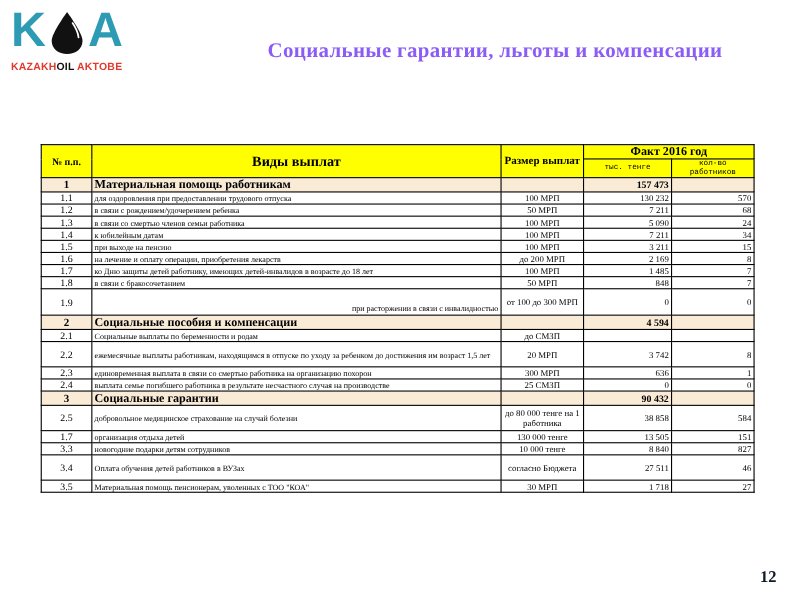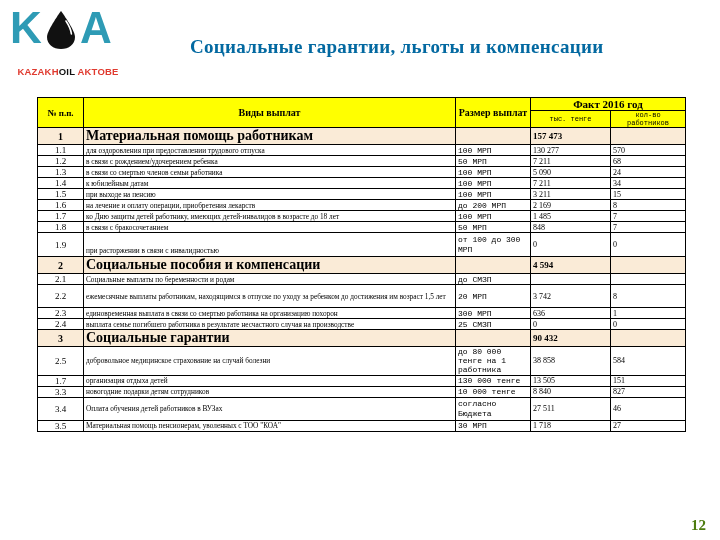--- a/index.html
+++ b/index.html
@@ -67,10 +67,11 @@
     left: 190px;
     top: 36px;
     width: 520px;
+    text-align: center;
     font-family: "Liberation Serif", "DejaVu Serif", serif;
     font-weight: bold;
     font-size: 19px;
-    color: #0369a1;
+    color: #8b5cf6;
     letter-spacing: 0.3px;
   }
 

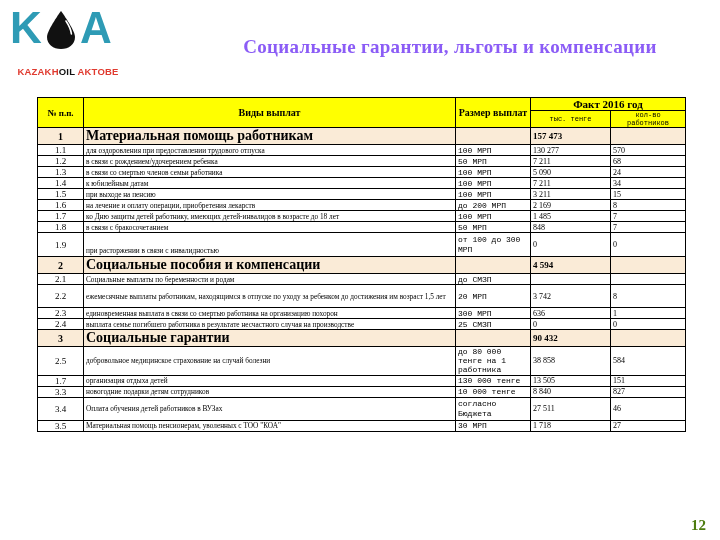--- a/index.html
+++ b/index.html
@@ -49,7 +49,7 @@
   #logo-tagline {
     position: absolute;
     left: 2px;
-    top: 58px;
+    top: 48px;
     width: 116px;
     font-family: "Liberation Sans", sans-serif;
     font-weight: bold;
@@ -57,7 +57,6 @@
     letter-spacing: 0.2px;
     color: #E03A2F;
     white-space: nowrap;
-    text-align: center;
   }
   #logo-tagline .oil { color: #111111; }
 

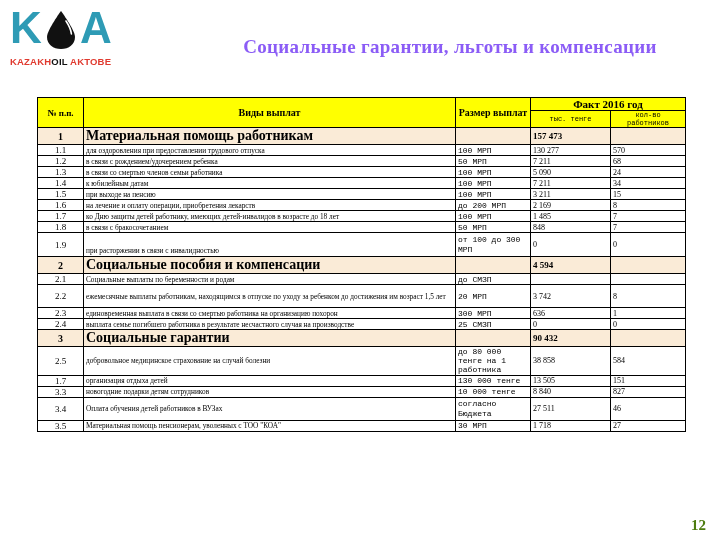--- a/index.html
+++ b/index.html
@@ -86,6 +86,7 @@
     table-layout: fixed;
     width: 648px;
     font-size: 7.2px;
+    margin-top: 34px;
   }
   table, th, td {
     border: 1px solid #000000;

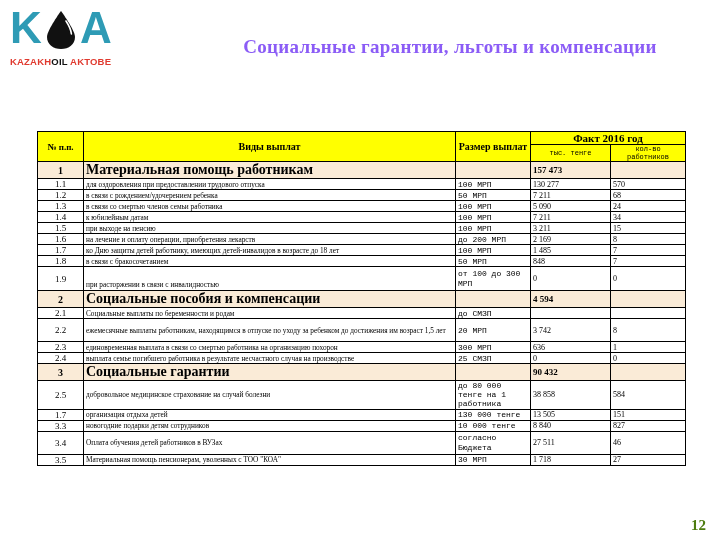--- a/index.html
+++ b/index.html
@@ -109,7 +109,7 @@
     font-weight: bold;
   }
   th.h-num   { font-size: 9px; }
-  th.h-desc  { font-size: 10px; }
+  th.h-desc  { font-size: 13px; }
   th.h-size  { font-size: 10px; line-height: 1.15; }
   th.h-fact  { font-size: 11px; }
   th.h-sub   { font-size: 7px; font-weight: normal; line-height: 1.15; font-family: Liberation Mono, monospace; }

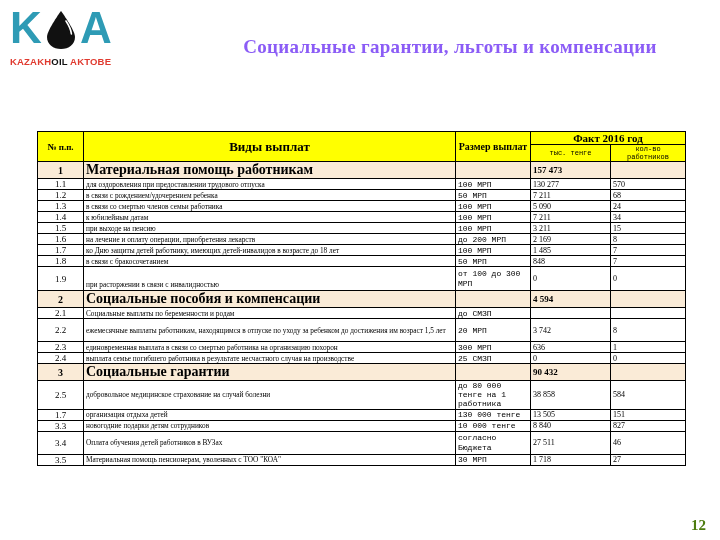--- a/index.html
+++ b/index.html
@@ -121,7 +121,7 @@
     font-weight: bold;
   }
   tr.section td.c-idx { font-size: 10px; }
-  tr.section td.c-txt { font-size: 14px; }
+  tr.section td.c-txt { font-size: 11px; }
   tr.section td.c-val { font-size: 9px; }
 
   td.c-idx { text-align: center; font-size: 9px; }

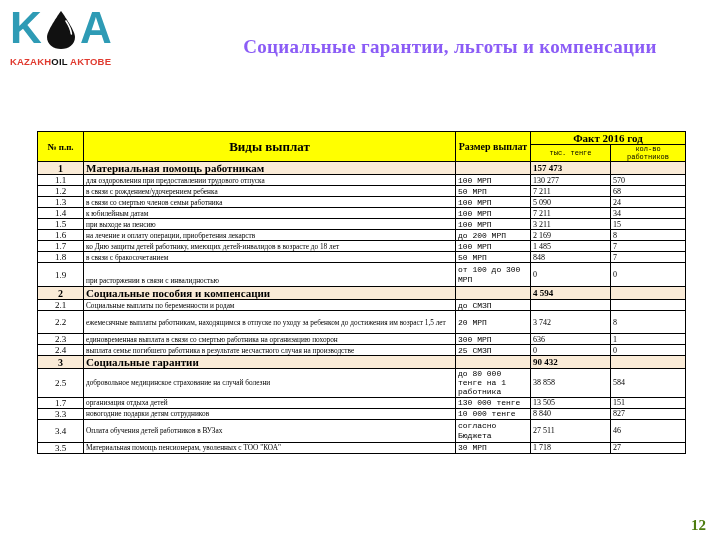--- a/index.html
+++ b/index.html
@@ -126,7 +126,7 @@
 
   td.c-idx { text-align: center; font-size: 9px; }
   td.c-txt { text-align: left; font-size: 7.3px; }
-  td.c-val { text-align: left; font-size: 8px; }
+  td.c-val { text-align: right; font-size: 8px; }
   td.c-size-cell { font-size: 8px; line-height: 1.15; font-family: Liberation Mono, monospace; }
 
   td.bottom-text { vertical-align: bottom; padding-bottom: 1px; }

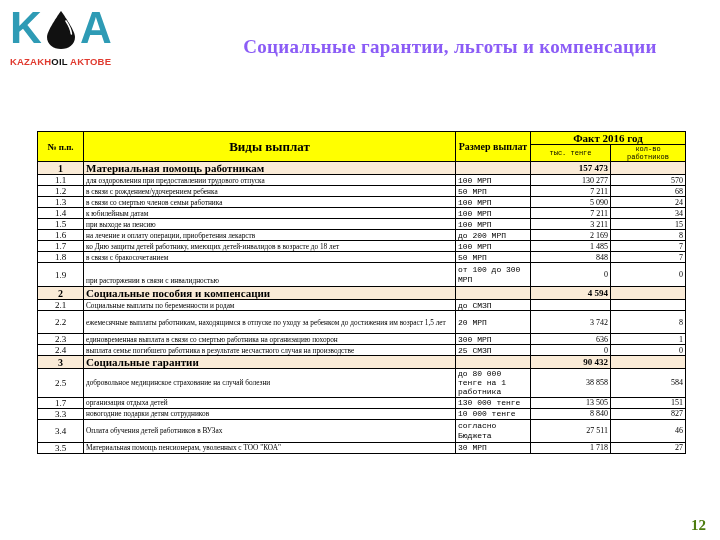--- a/index.html
+++ b/index.html
@@ -127,7 +127,7 @@
   td.c-idx { text-align: center; font-size: 9px; }
   td.c-txt { text-align: left; font-size: 7.3px; }
   td.c-val { text-align: right; font-size: 8px; }
-  td.c-size-cell { font-size: 8px; line-height: 1.15; font-family: Liberation Mono, monospace; }
+  td.c-size-cell { text-align: center; font-size: 8px; line-height: 1.15; }
 
   td.bottom-text { vertical-align: bottom; padding-bottom: 1px; }
 

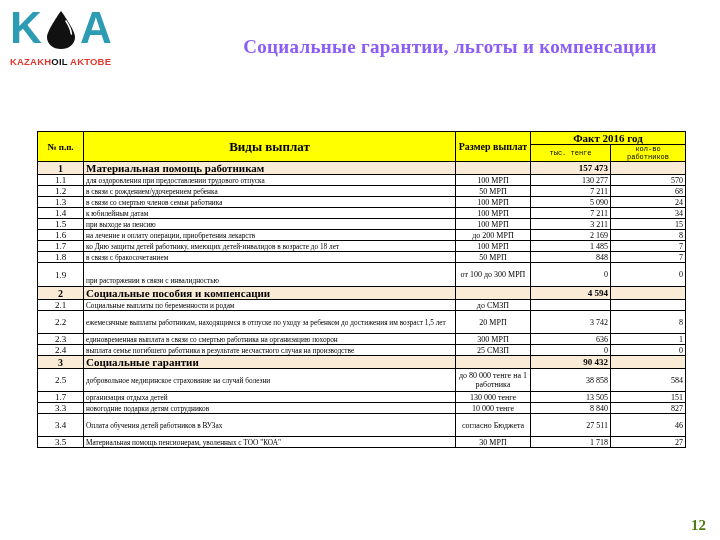--- a/index.html
+++ b/index.html
@@ -193,7 +193,7 @@
           <td class="c-idx">1.1</td>
           <td class="c-txt">для оздоровления при предоставлении трудового отпуска</td>
           <td class="c-size-cell">100 МРП</td>
-          <td class="c-val">130 277</td>
+          <td class="c-val">130 232</td>
           <td class="c-val">570</td>
         </tr>
         <tr>

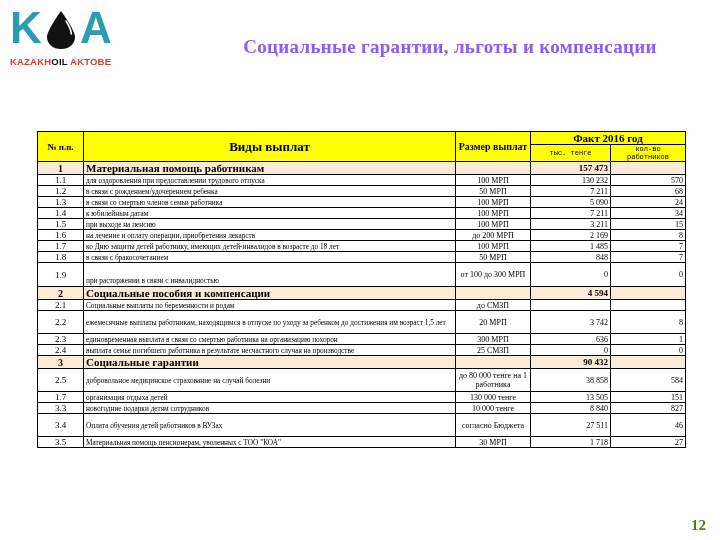--- a/index.html
+++ b/index.html
@@ -247,7 +247,7 @@
         </tr>
         <tr>
           <td class="c-idx">1.9</td>
-          <td class="c-txt bottom-text" style="height: 22px;">при расторжении в связи с инвалидностью</td>
+          <td class="c-txt bottom-text" style="height: 22px; text-align: right;">при расторжении в связи с инвалидностью</td>
           <td class="c-size-cell">от 100 до 300 МРП</td>
           <td class="c-val">0</td>
           <td class="c-val">0</td>

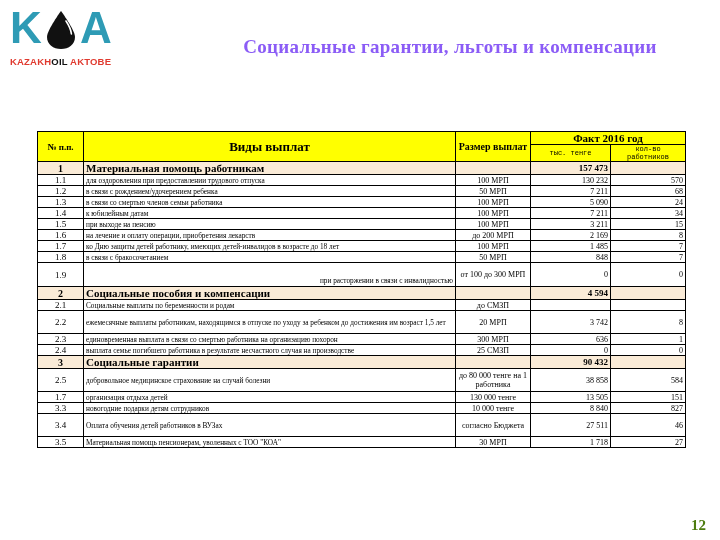--- a/index.html
+++ b/index.html
@@ -139,7 +139,7 @@
     font-family: "Liberation Serif", "DejaVu Serif", serif;
     font-weight: bold;
     font-size: 15px;
-    color: #4d7c0f;
+    color: #0f172a;
     text-align: right;
   }
 </style>

